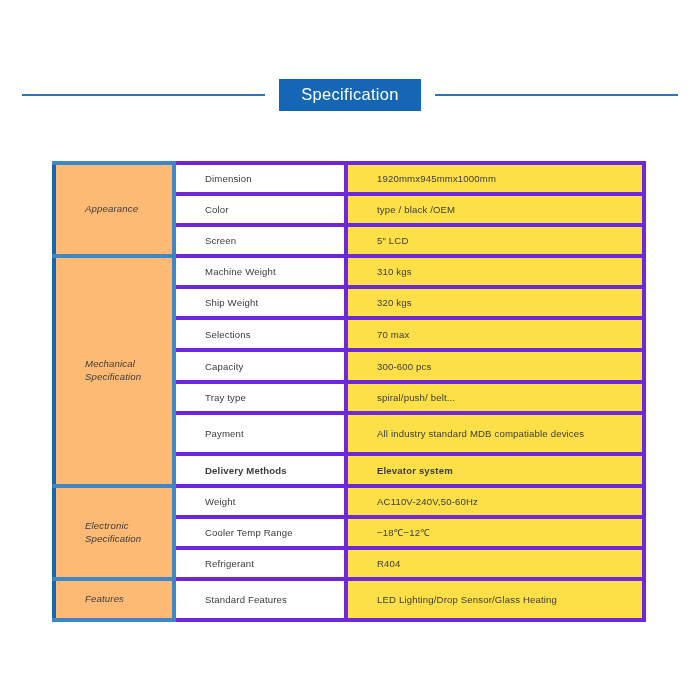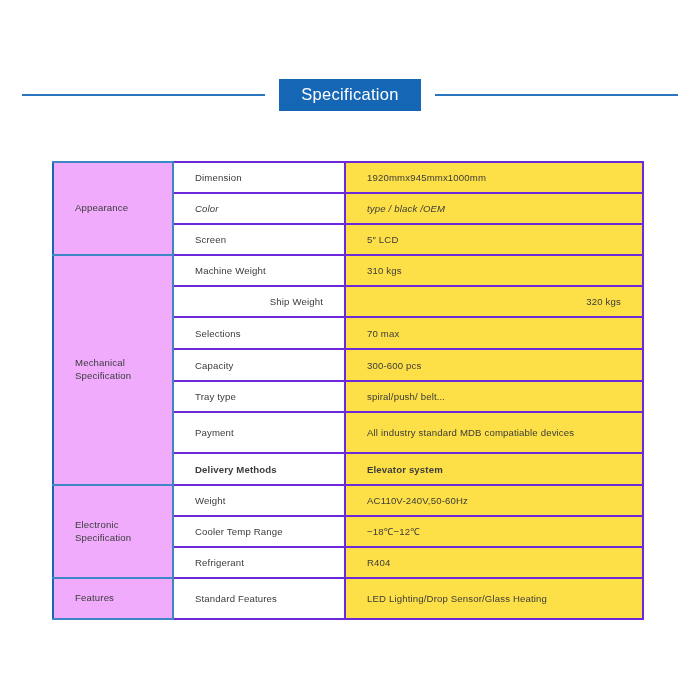--- a/index.html
+++ b/index.html
@@ -65,8 +65,8 @@
   .spec-table col.c-value { width: 298px; }
 
   .spec-table td {
-    border: 2px solid #6d28d9;
-    padding: 0 21px;
+    border: 4px solid #6d28d9;
+    padding: 0 29px;
     font-size: 9.6px;
     color: #3b3b3b;
     vertical-align: middle;

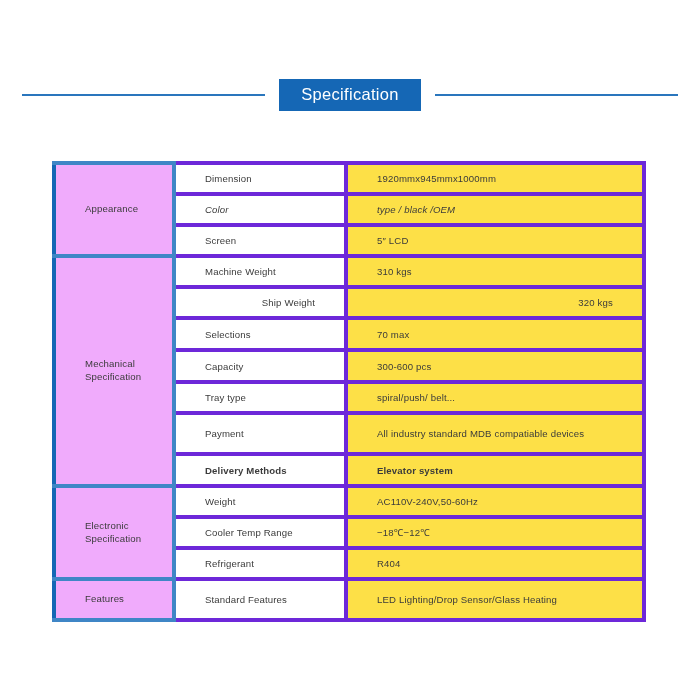--- a/index.html
+++ b/index.html
@@ -74,7 +74,7 @@
   }
 
   .group-cell {
-    background: #f0abfc;
+    background: #fdba74;
     color: #ffffff;
     font-size: 10px;
     line-height: 1.35;
@@ -82,6 +82,7 @@
     border-left-color: #1567b5 !important;
     padding: 0 0 0 13px;
     letter-spacing: .2px;
+    font-style: italic;
   }
   .group-cell .gl { display: block; }
 

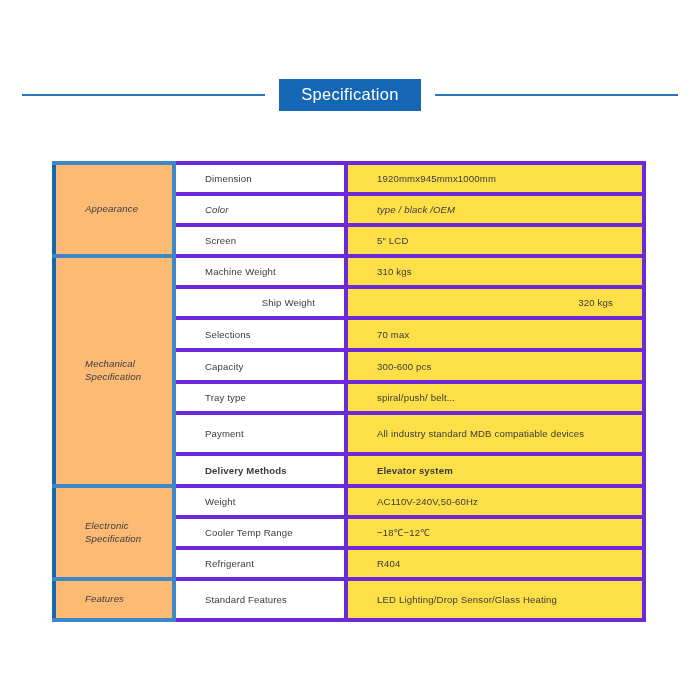--- a/index.html
+++ b/index.html
@@ -120,7 +120,7 @@
           <td class="label-cell">Dimension</td>
           <td class="value-cell">1920mmx945mmx1000mm</td>
         </tr>
-        <tr style="height: 31px; font-style: italic;">
+        <tr style="height: 31px;">
           <td class="label-cell">Color</td>
           <td class="value-cell">type / black /OEM</td>
         </tr>

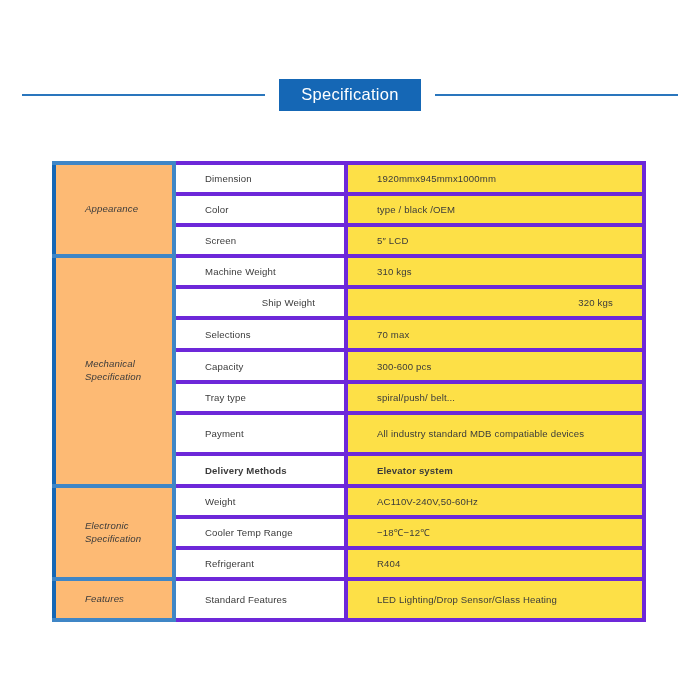--- a/index.html
+++ b/index.html
@@ -136,7 +136,7 @@
           <td class="label-cell">Machine Weight</td>
           <td class="value-cell">310 kgs</td>
         </tr>
-        <tr style="height: 31px; text-align: right;">
+        <tr style="height: 31px;">
           <td class="label-cell">Ship Weight</td>
           <td class="value-cell">320 kgs</td>
         </tr>

